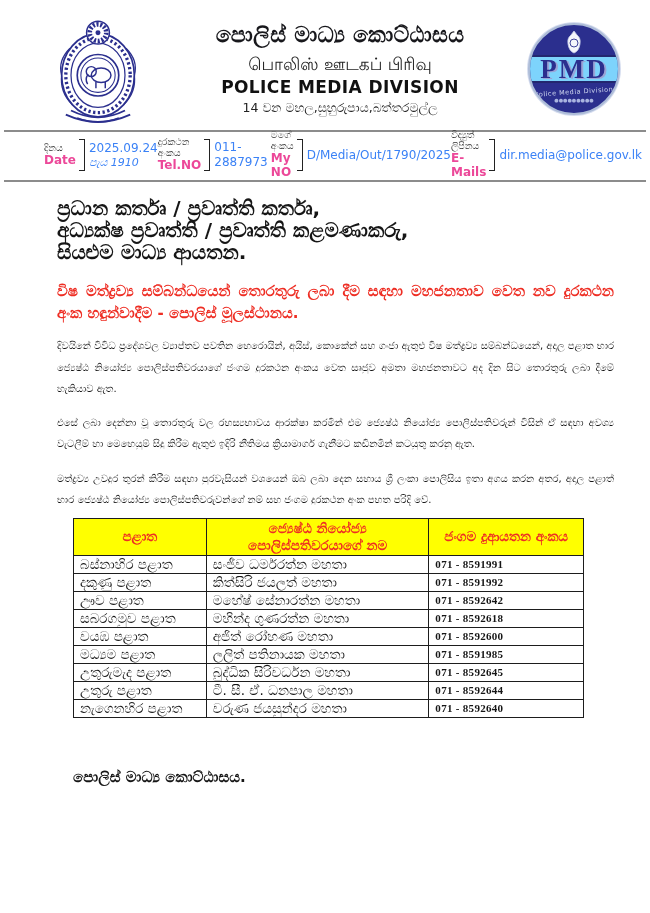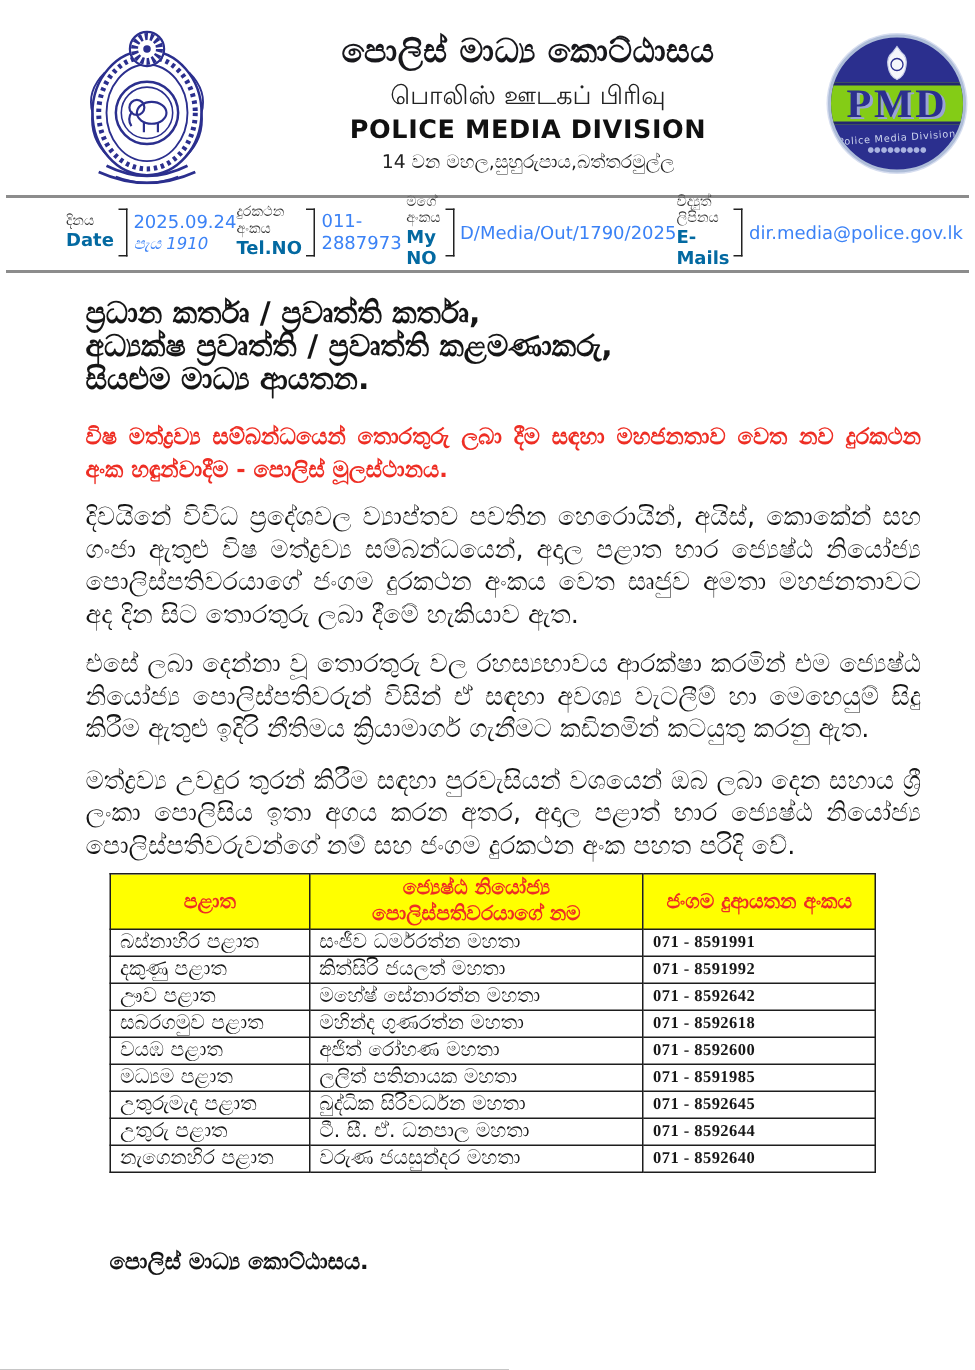--- a/index.html
+++ b/index.html
@@ -9,7 +9,7 @@
     font-family:"DejaVu Sans", sans-serif; color:#161616; position:relative; overflow:hidden;
   }
   
-  .letterhead { display:flex; align-items:center; padding:14px 0 4px 46px; height:128px; }
+  .letterhead { display:flex; align-items:center; padding:14px 24px 4px 46px; height:128px; }
   .crest-wrap { width:112px; flex:0 0 112px; display:flex; justify-content:flex-start; }
   .title-block { flex:1; text-align:center; line-height:1.1; }
   .title-si { font-size:22px; font-weight:bold; color:#18181c; letter-spacing:.3px; }

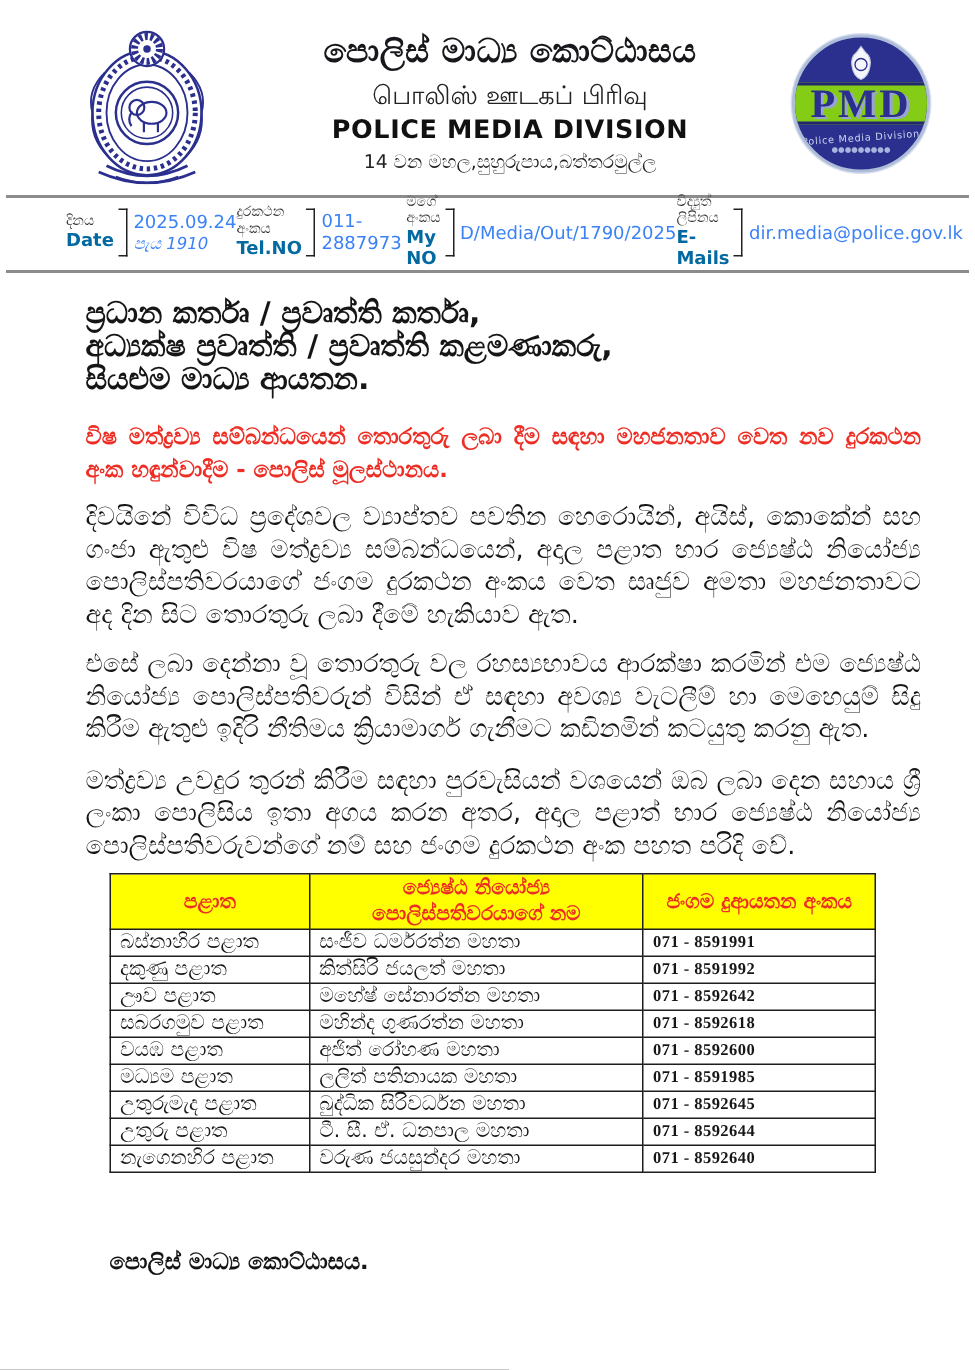--- a/index.html
+++ b/index.html
@@ -21,7 +21,7 @@
   .pmd-logo { width:92px; height:92px; border-radius:50%; background:#2b2f8e; position:relative;
               border:2px solid #aebdd8; overflow:hidden; box-shadow:0 0 0 1px #d7def0; }
   .pmd-crest-top { position:absolute; top:5px; left:50%; transform:translateX(-50%); }
-  .pmd-band { position:absolute; top:30px; left:-4px; right:-4px; height:28px; background:#84cc16;
+  .pmd-band { position:absolute; top:30px; left:-4px; right:-4px; height:28px; background:#7dd3fc;
               border-top:2px solid #23276f; border-bottom:2px solid #23276f;
               display:flex; align-items:center; justify-content:center; }
   .pmd-text { font-family:"Liberation Serif", serif; font-weight:bold; font-size:27px; color:#2b2f8e;

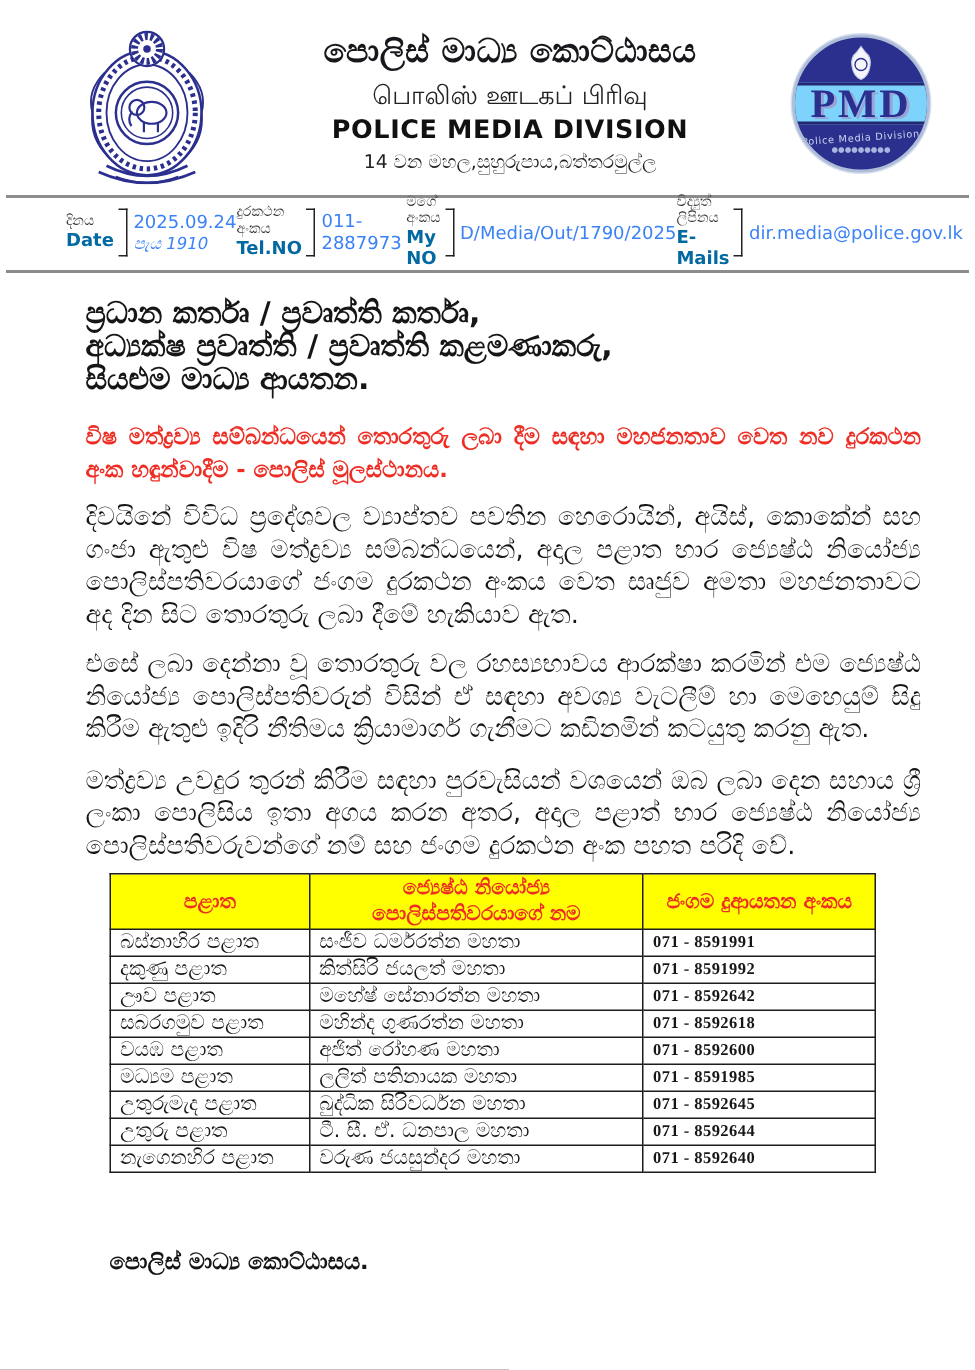--- a/index.html
+++ b/index.html
@@ -37,7 +37,7 @@
   .field { display:flex; align-items:center; }
   .field-labels { text-align:left; line-height:1.15; }
   .lab-si { font-size:9.5px; color:#333; }
-  .lab-en { font-size:12px; font-weight:bold; color:#0369a1; }
+  .lab-en { font-size:12px; font-weight:bold; color:#ec4899; }
   .bracket { width:6px; height:32px; border:1.6px solid #222; border-left:none; margin:0 4px 0 3px; flex:0 0 6px; }
   .field-value { font-size:12px; color:#3b82f6; line-height:1.25; }
   .field-value .v2 { font-size:11px;font-style:italic; }

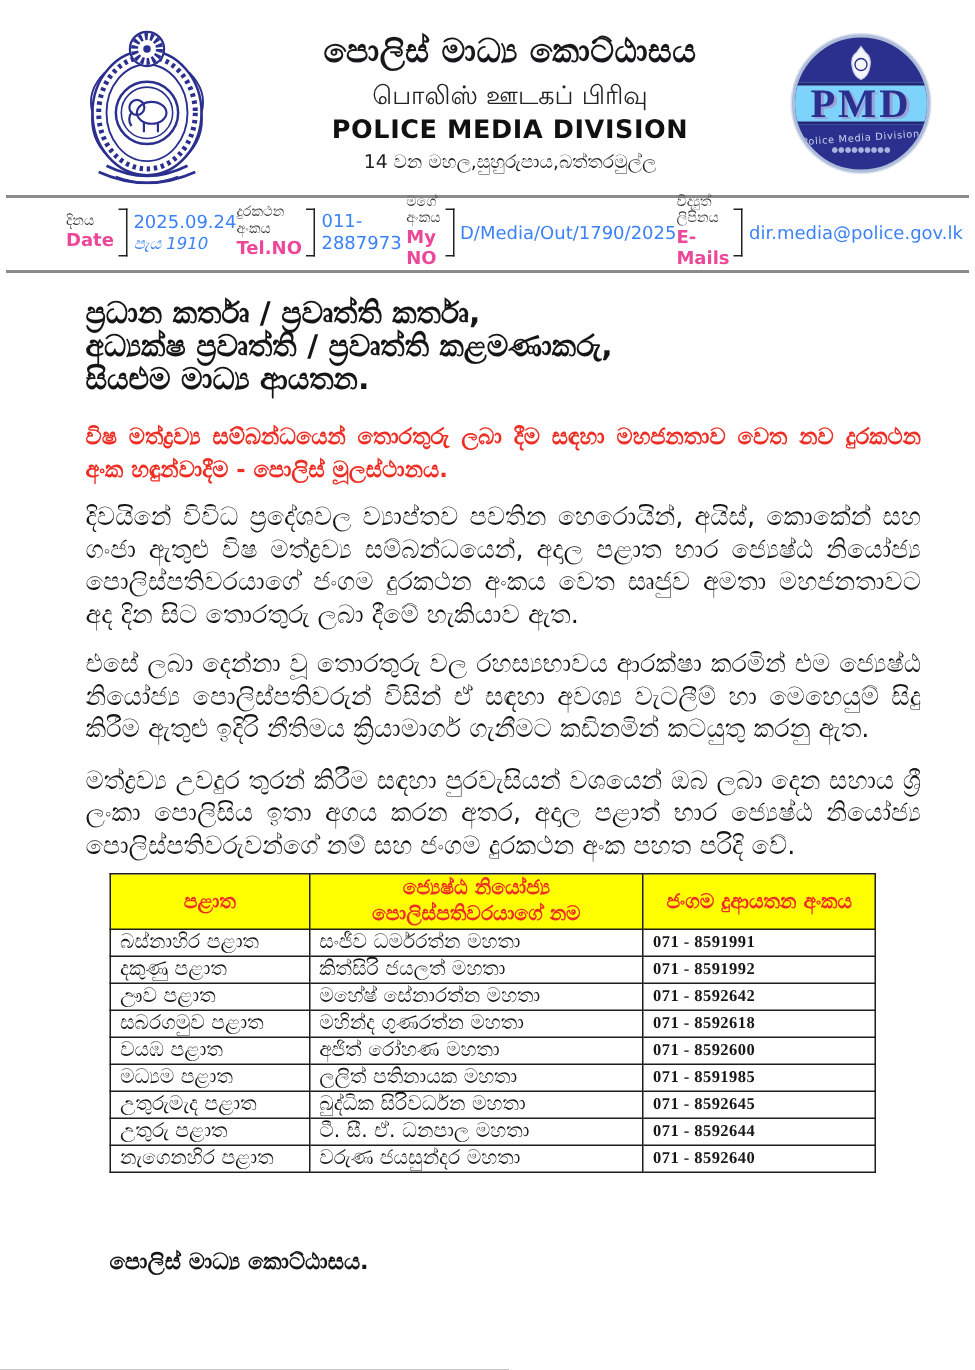--- a/index.html
+++ b/index.html
@@ -45,7 +45,7 @@
   .content { margin:0 36px 0 57px; }
   .recipient { font-weight:bold; font-size:20px; line-height:22px; margin-top:15px; }
   .headline { color:#ee2e24; font-weight:bold; font-size:15px; line-height:22px; margin-top:17px; text-align:justify; }
-  .body-para { font-size:17px; line-height:21.5px; text-align:justify; margin:0; }
+  .body-para { font-size:10px; line-height:21.5px; text-align:justify; margin:0; }
   .p1 { margin-top:11px; }
   .p2 { margin-top:12px; }
   .p3 { margin-top:13px; }

